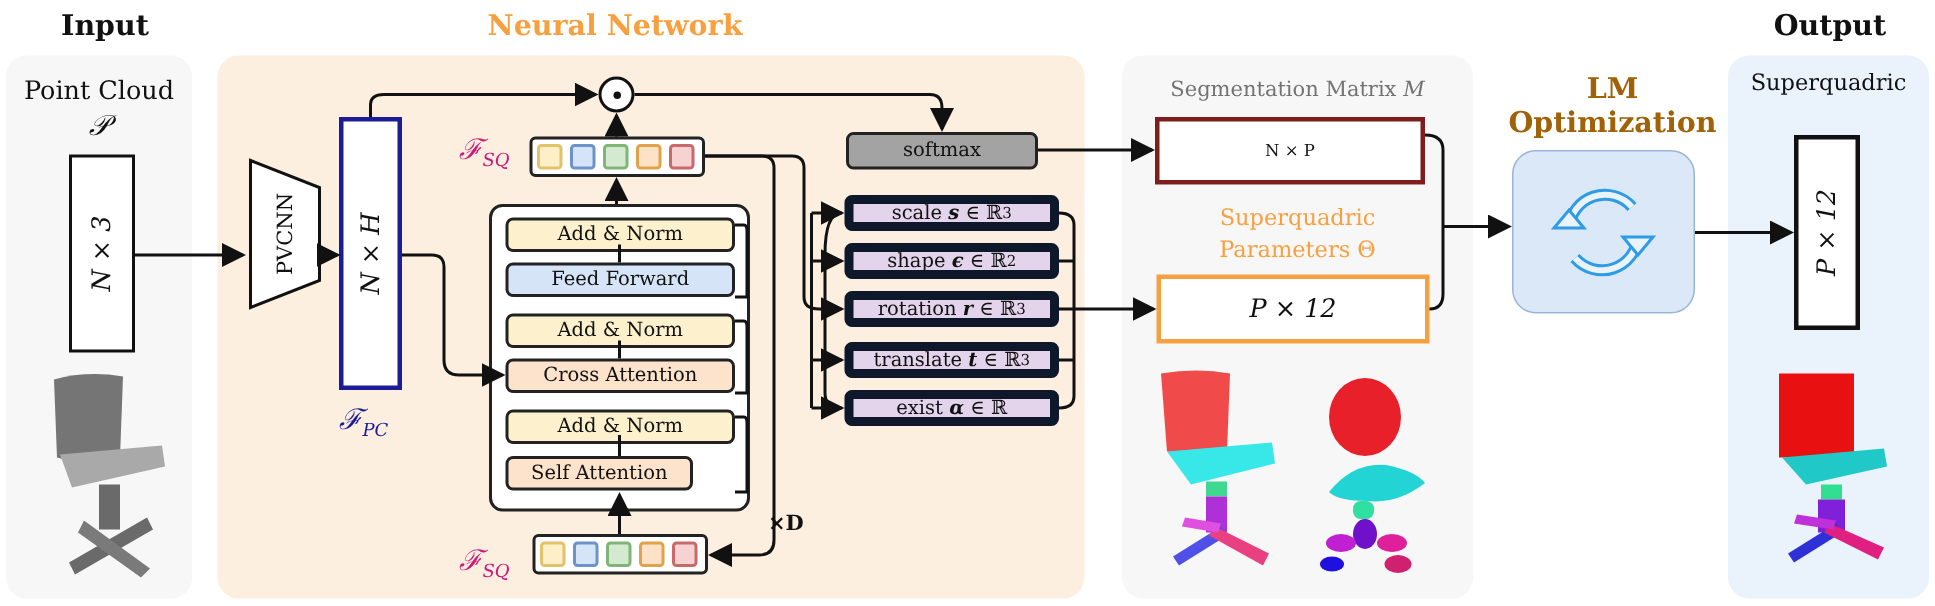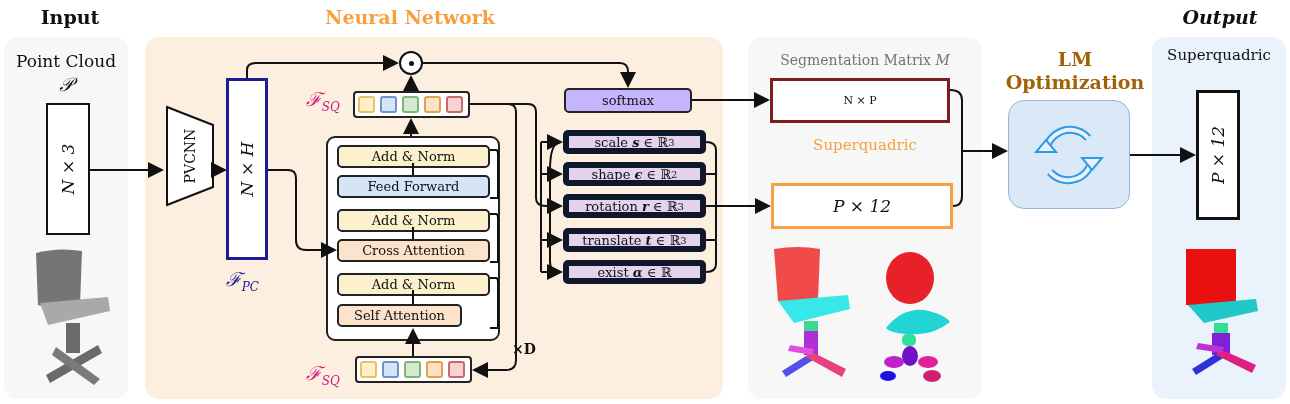--- a/index.html
+++ b/index.html
@@ -19,7 +19,7 @@
 
 <div class="abs section-title" style="left:0;top:6px;width:140px;">Input</div>
 <div class="abs section-title" style="left:300px;top:6px;width:220px;color:#f7a040;">Neural Network</div>
-<div class="abs section-title" style="left:1150px;top:6px;width:140px;font-style:italic;">Output</div>
+<div class="abs section-title" style="left:1150px;top:6px;width:140px;">Output</div>
 
 <div class="panel" style="left:4px;top:37px;width:124px;height:362px;background:#f7f7f7;"></div>
 <div class="panel" style="left:145px;top:37px;width:578px;height:362px;background:#fcefe0;"></div>

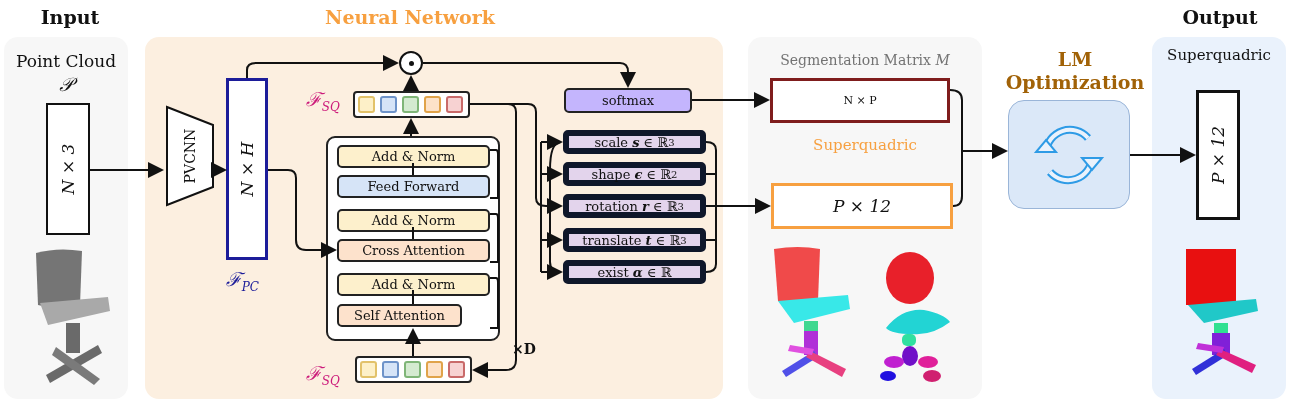--- a/index.html
+++ b/index.html
@@ -90,7 +90,7 @@
     <div class="tok" style="left: 448px; top: 361px; background: rgb(247, 210, 210); border-color: rgb(201, 106, 106);"></div>
   </div>
 
-<div class="layer" style="left:564px;top:88px;width:128px;height:25px;background:#c4b5fd;">softmax</div>
+<div class="layer" style="left:564px;top:88px;width:128px;height:25px;background:#a3a3a3;">softmax</div>
 <div id="params">
     <div class="param" style="top: 130px;"><span>scale</span>&nbsp;<b><i>s</i></b>&nbsp;∈&nbsp;<span>ℝ</span><sup style="font-size:10px">3</sup></div>
     <div class="param" style="top: 162px;"><span>shape</span>&nbsp;<b><i>ϵ</i></b>&nbsp;∈&nbsp;<span>ℝ</span><sup style="font-size:10px">2</sup></div>

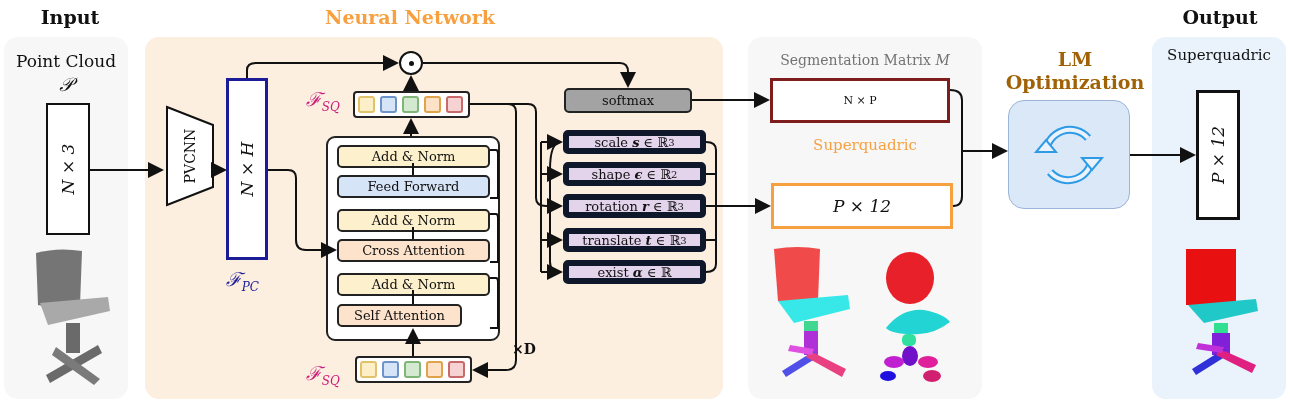--- a/index.html
+++ b/index.html
@@ -105,6 +105,7 @@
 <div class="box" style="left:770px;top:78px;width:180px;height:45px;border:3px solid #7f1d1d;background:#fff;font-size:11px;">N × P</div>
 <div class="abs" style="left:748px;top:135px;width:234px;text-align:center;color:#f7a040;font-size:15px;line-height:21px;">
   <div>Superquadric</div>
+  <div>Parameters Θ</div>
 </div>
 <div class="box" style="left:771px;top:183px;width:182px;height:46px;border:3px solid #f7a040;background:#fff;font-style:italic;font-size:17px;">P × 12</div>
 

